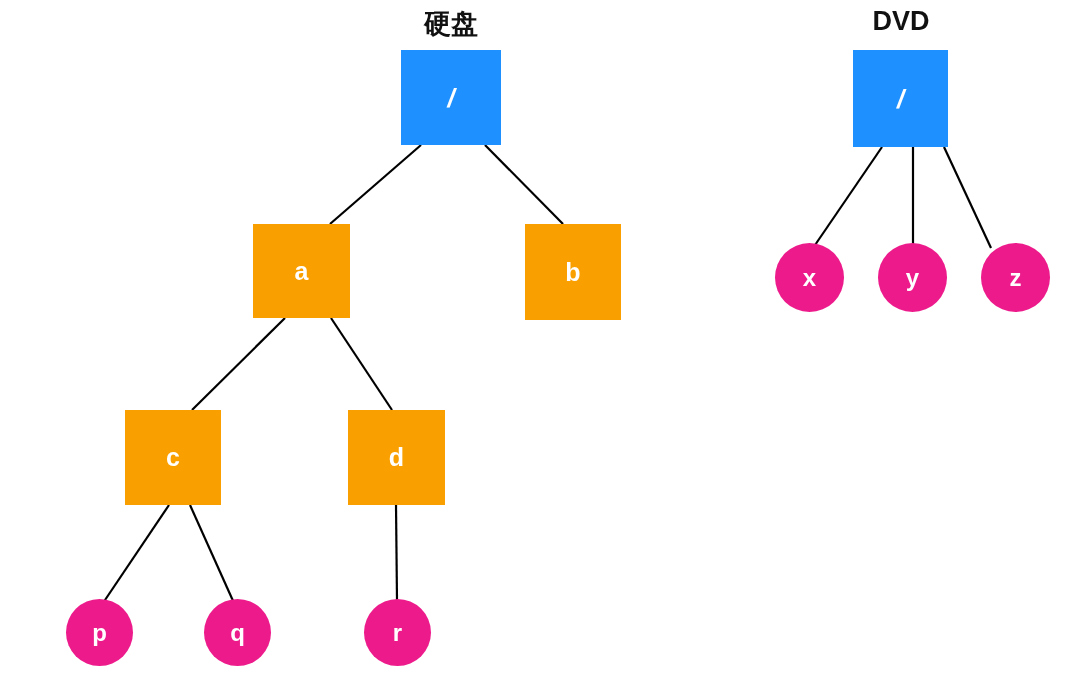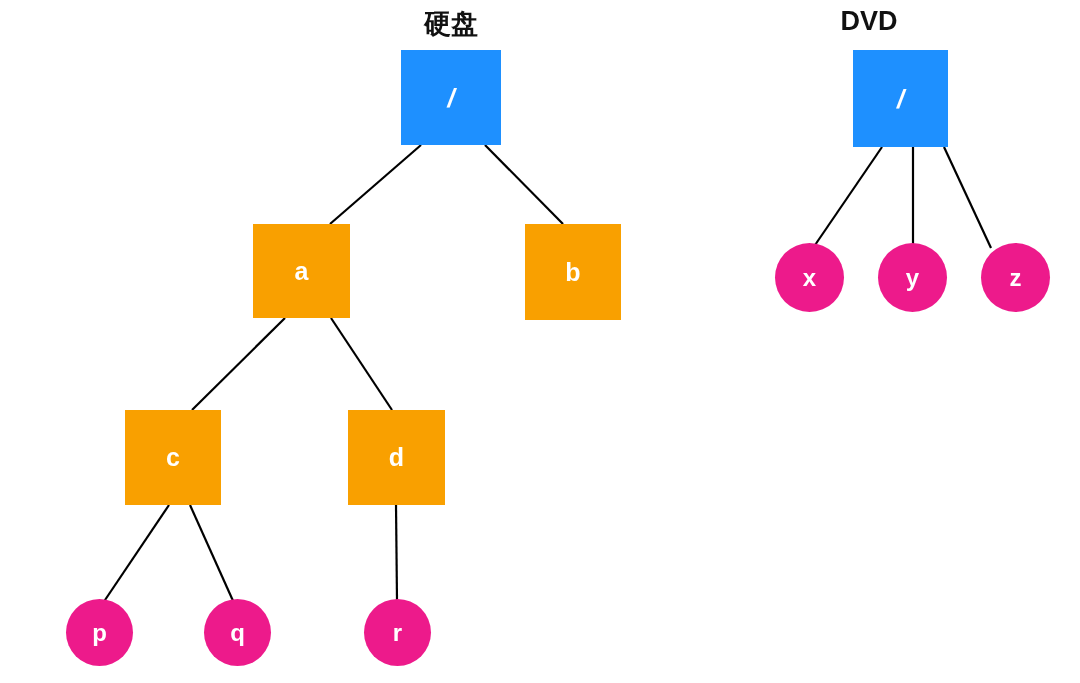--- a/index.html
+++ b/index.html
@@ -93,7 +93,7 @@
 
   <div class="tree-title" style="left:451px; top:6px;">硬盘</div>
 
-  <div class="tree-title" style="left:869px; top:6px;">DVD</div>
+  <div class="tree-title" style="left:901px; top:6px;">DVD</div>
 
   <div class="node node-rect node-root" style="left:401px; top:50px; width:100px; height:95px;">
     <span class="node-label root-slash">/</span>

